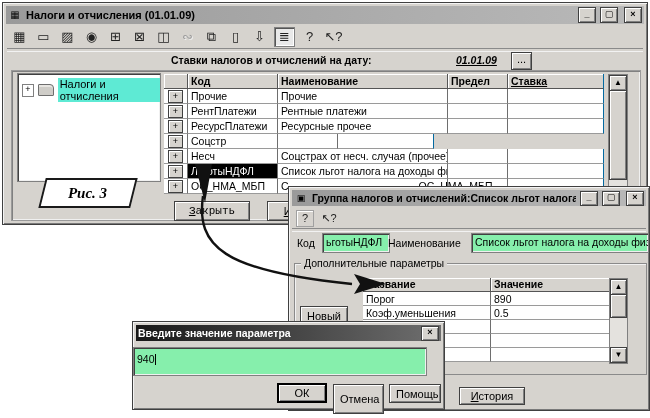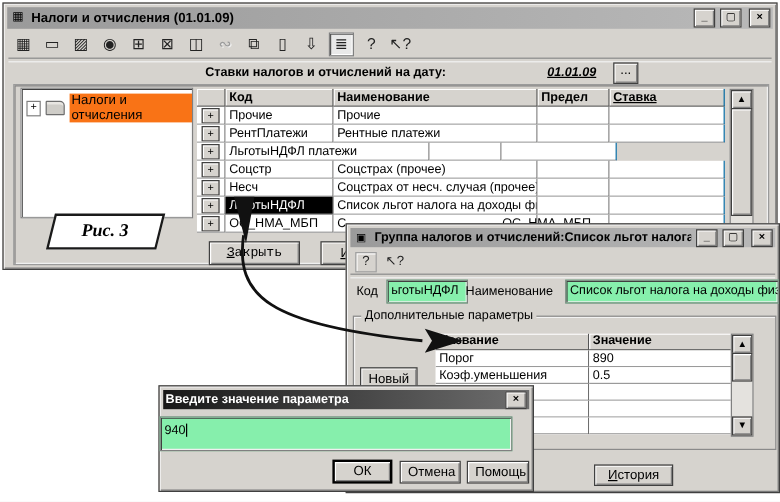--- a/index.html
+++ b/index.html
@@ -120,7 +120,7 @@
       <div style="position:absolute;left:4px;top:4px;display:flex;align-items:center;gap:4px;">
         <span style="width:11px;height:11px;border:1px solid #808080;font-size:9px;line-height:9px;text-align:center;background:#fff;">+</span>
         <span style="width:15px;height:10px;background:#cfcdc8;border:1px solid #6e6e6e;border-radius:1px 4px 1px 1px;box-shadow:inset 0 2px 0 #e8e6e2;"></span>
-        <span style="background:#f97316;padding:0 2px;">Налоги и отчисления</span>
+        <span style="background:#5eead4;padding:0 2px;">Налоги и отчисления</span>
       </div>
     </div>
 

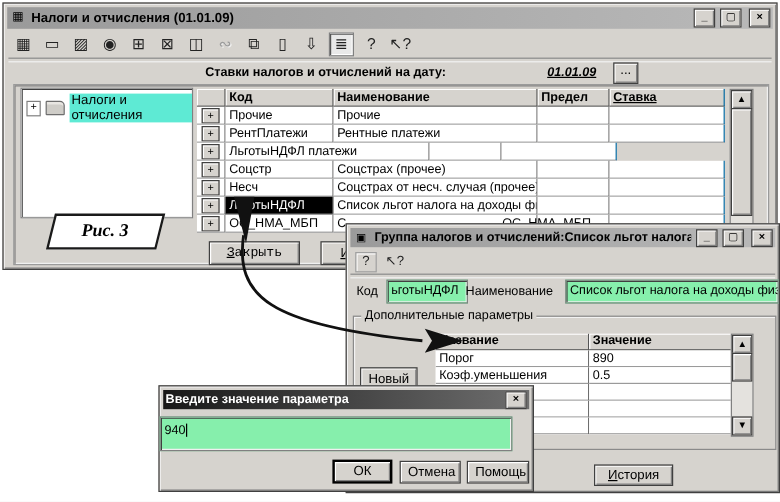--- a/index.html
+++ b/index.html
@@ -154,6 +154,7 @@
         <div class="cell c-exp">
             <div class="expbtn">+</div>
           </div>
+        <div class="cell c-code">РесурсПлатежи</div>
         <div class="cell c-name">ЛьготыНДФЛ платежи</div>
         <div class="cell c-lim"></div>
         <div class="cell c-rate"></div>

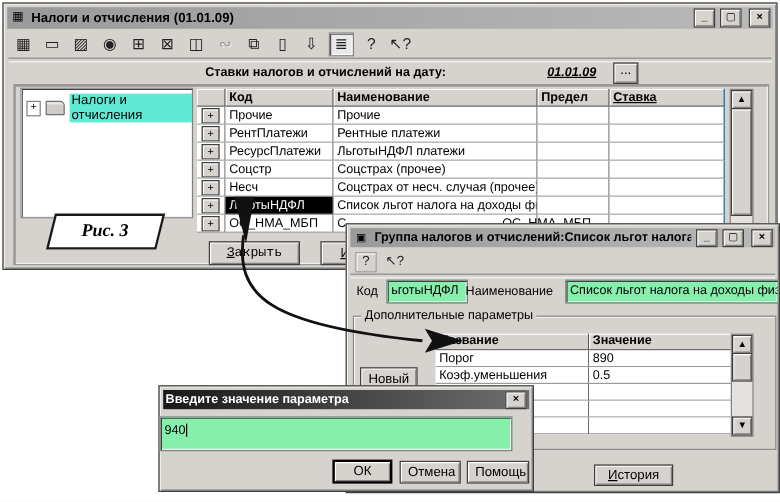--- a/index.html
+++ b/index.html
@@ -155,7 +155,7 @@
             <div class="expbtn">+</div>
           </div>
         <div class="cell c-code">РесурсПлатежи</div>
-        <div class="cell c-name">ЛьготыНДФЛ платежи</div>
+        <div class="cell c-name">Ресурсные прочее</div>
         <div class="cell c-lim"></div>
         <div class="cell c-rate"></div>
       </div>

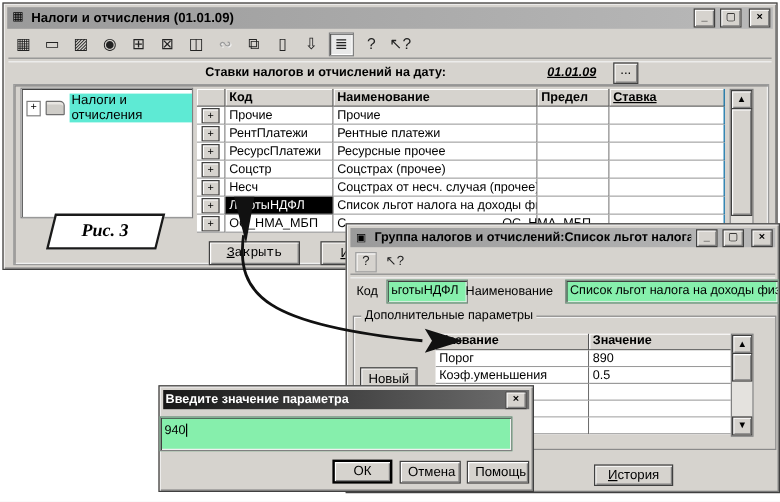--- a/index.html
+++ b/index.html
@@ -164,7 +164,6 @@
             <div class="expbtn">+</div>
           </div>
         <div class="cell c-code">Соцстр</div>
-        <div class="cell c-name">Соцстрах (прочее)</div>
         <div class="cell c-lim"></div>
         <div class="cell c-rate"></div>
       </div>

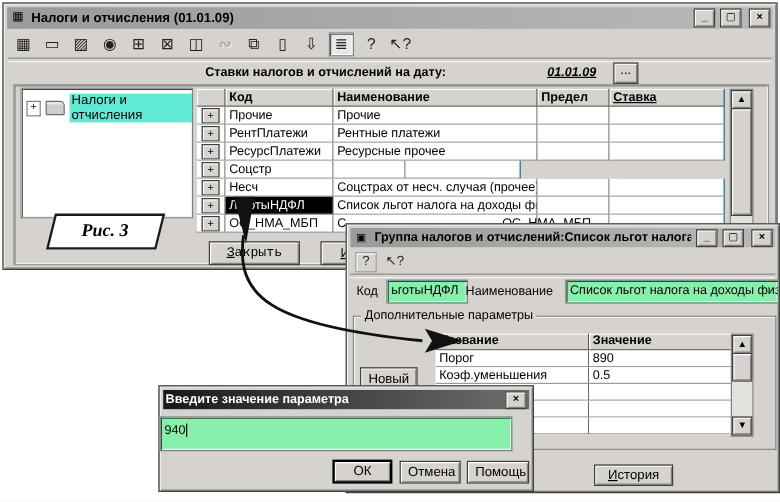--- a/index.html
+++ b/index.html
@@ -275,7 +275,7 @@
     </div>
     <div class="fld" style="left:0;top:25px;width:286px;height:22px;padding-top:5px;"><span>940</span><span class="caret"></span></div>
     <button class="btn" style="left:144px;top:61px;width:50px;height:20px;border:2px solid #000;box-shadow:inset 1px 1px 0 #fff, inset -1px -1px 0 #808080;">ОК</button>
-    <button class="btn" style="left:200px;top:62px;width:51px;height:19px;text-align:right;">Отмена</button>
+    <button class="btn" style="left:200px;top:62px;width:51px;height:30px;text-align:right;">Отмена</button>
     <button class="btn" style="left:256px;top:62px;width:52px;height:19px;">Помощь</button>
   </div>
 

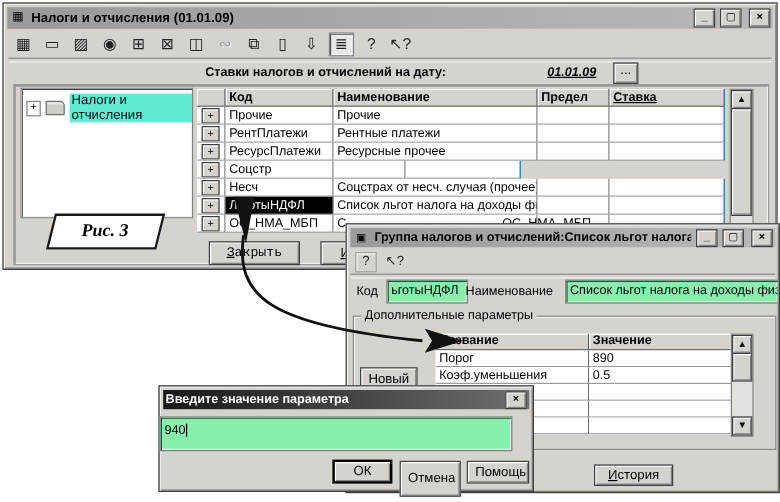--- a/index.html
+++ b/index.html
@@ -265,7 +265,7 @@
       <div class="sbtn" style="bottom:0;">▼</div>
     </div>
 
-    <button class="btn" style="left:170px;top:200px;width:66px;height:18px;margin-left:36px;"><span class="u">И</span><span>стория</span></button>
+    <button class="btn" style="left:170px;top:200px;width:66px;height:18px;"><span class="u">И</span><span>стория</span></button>
   </div>
 
   <div class="win" style="left:132px;top:321px;width:311px;height:87px;z-index:40;">

